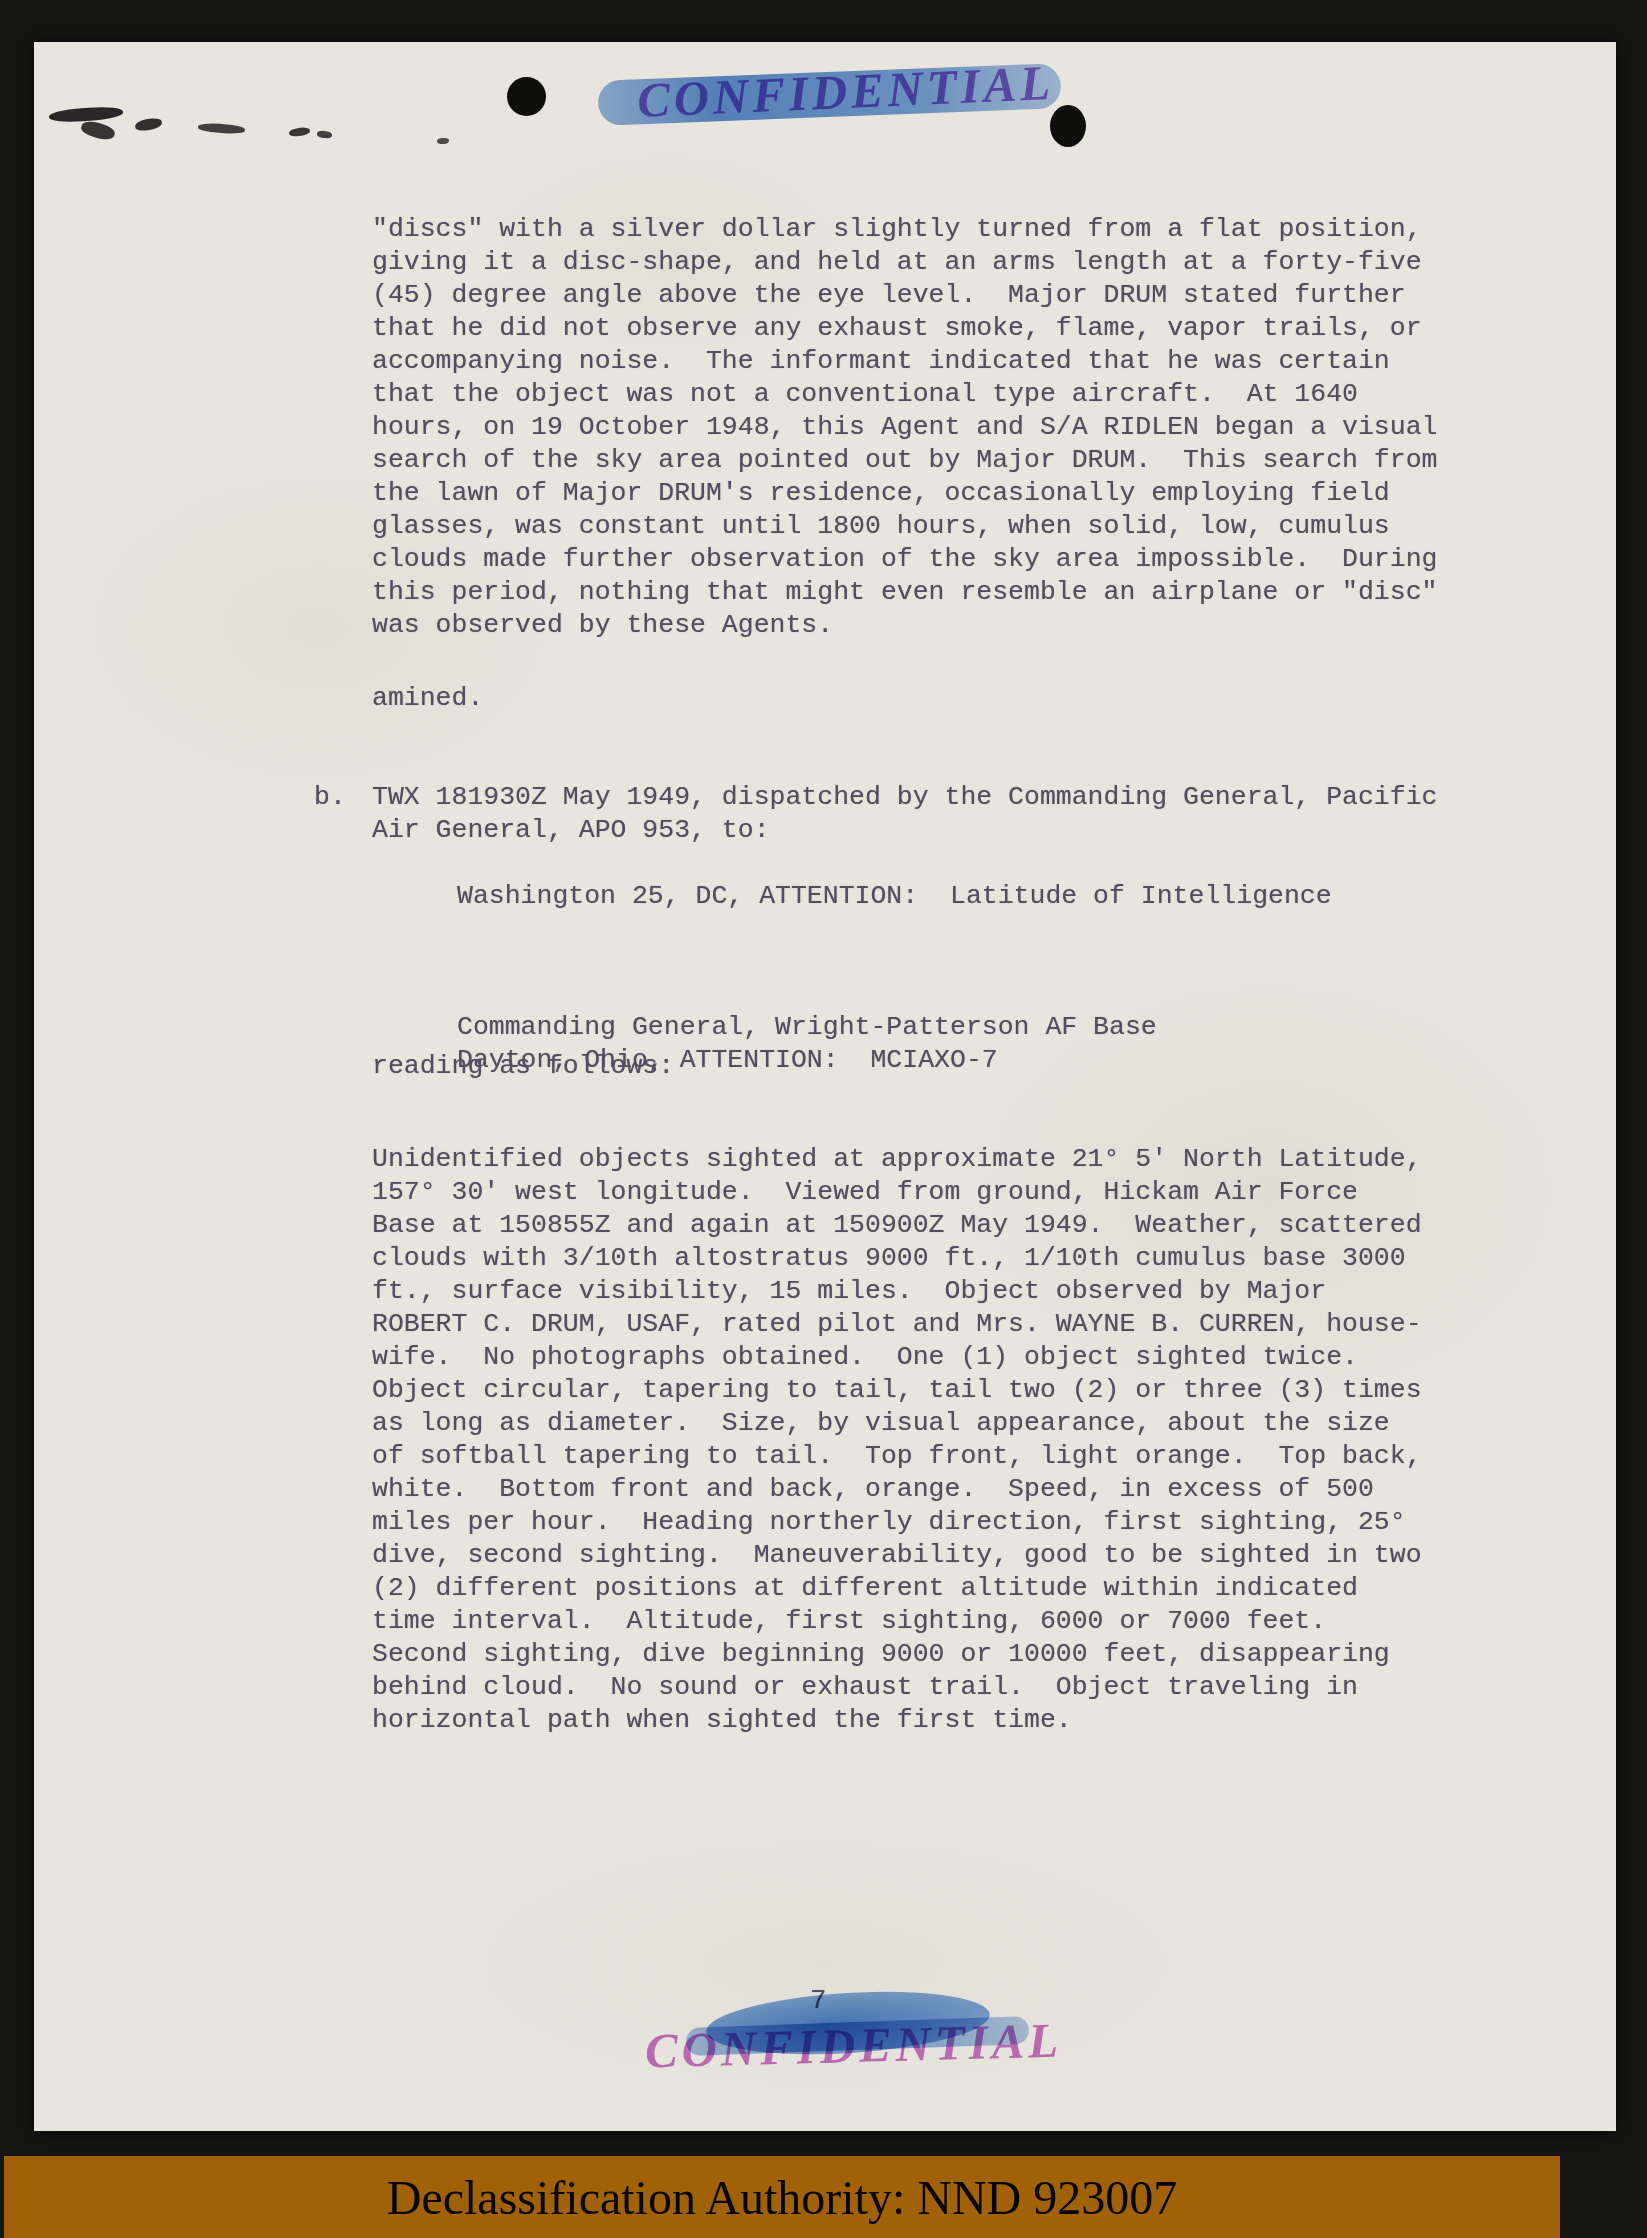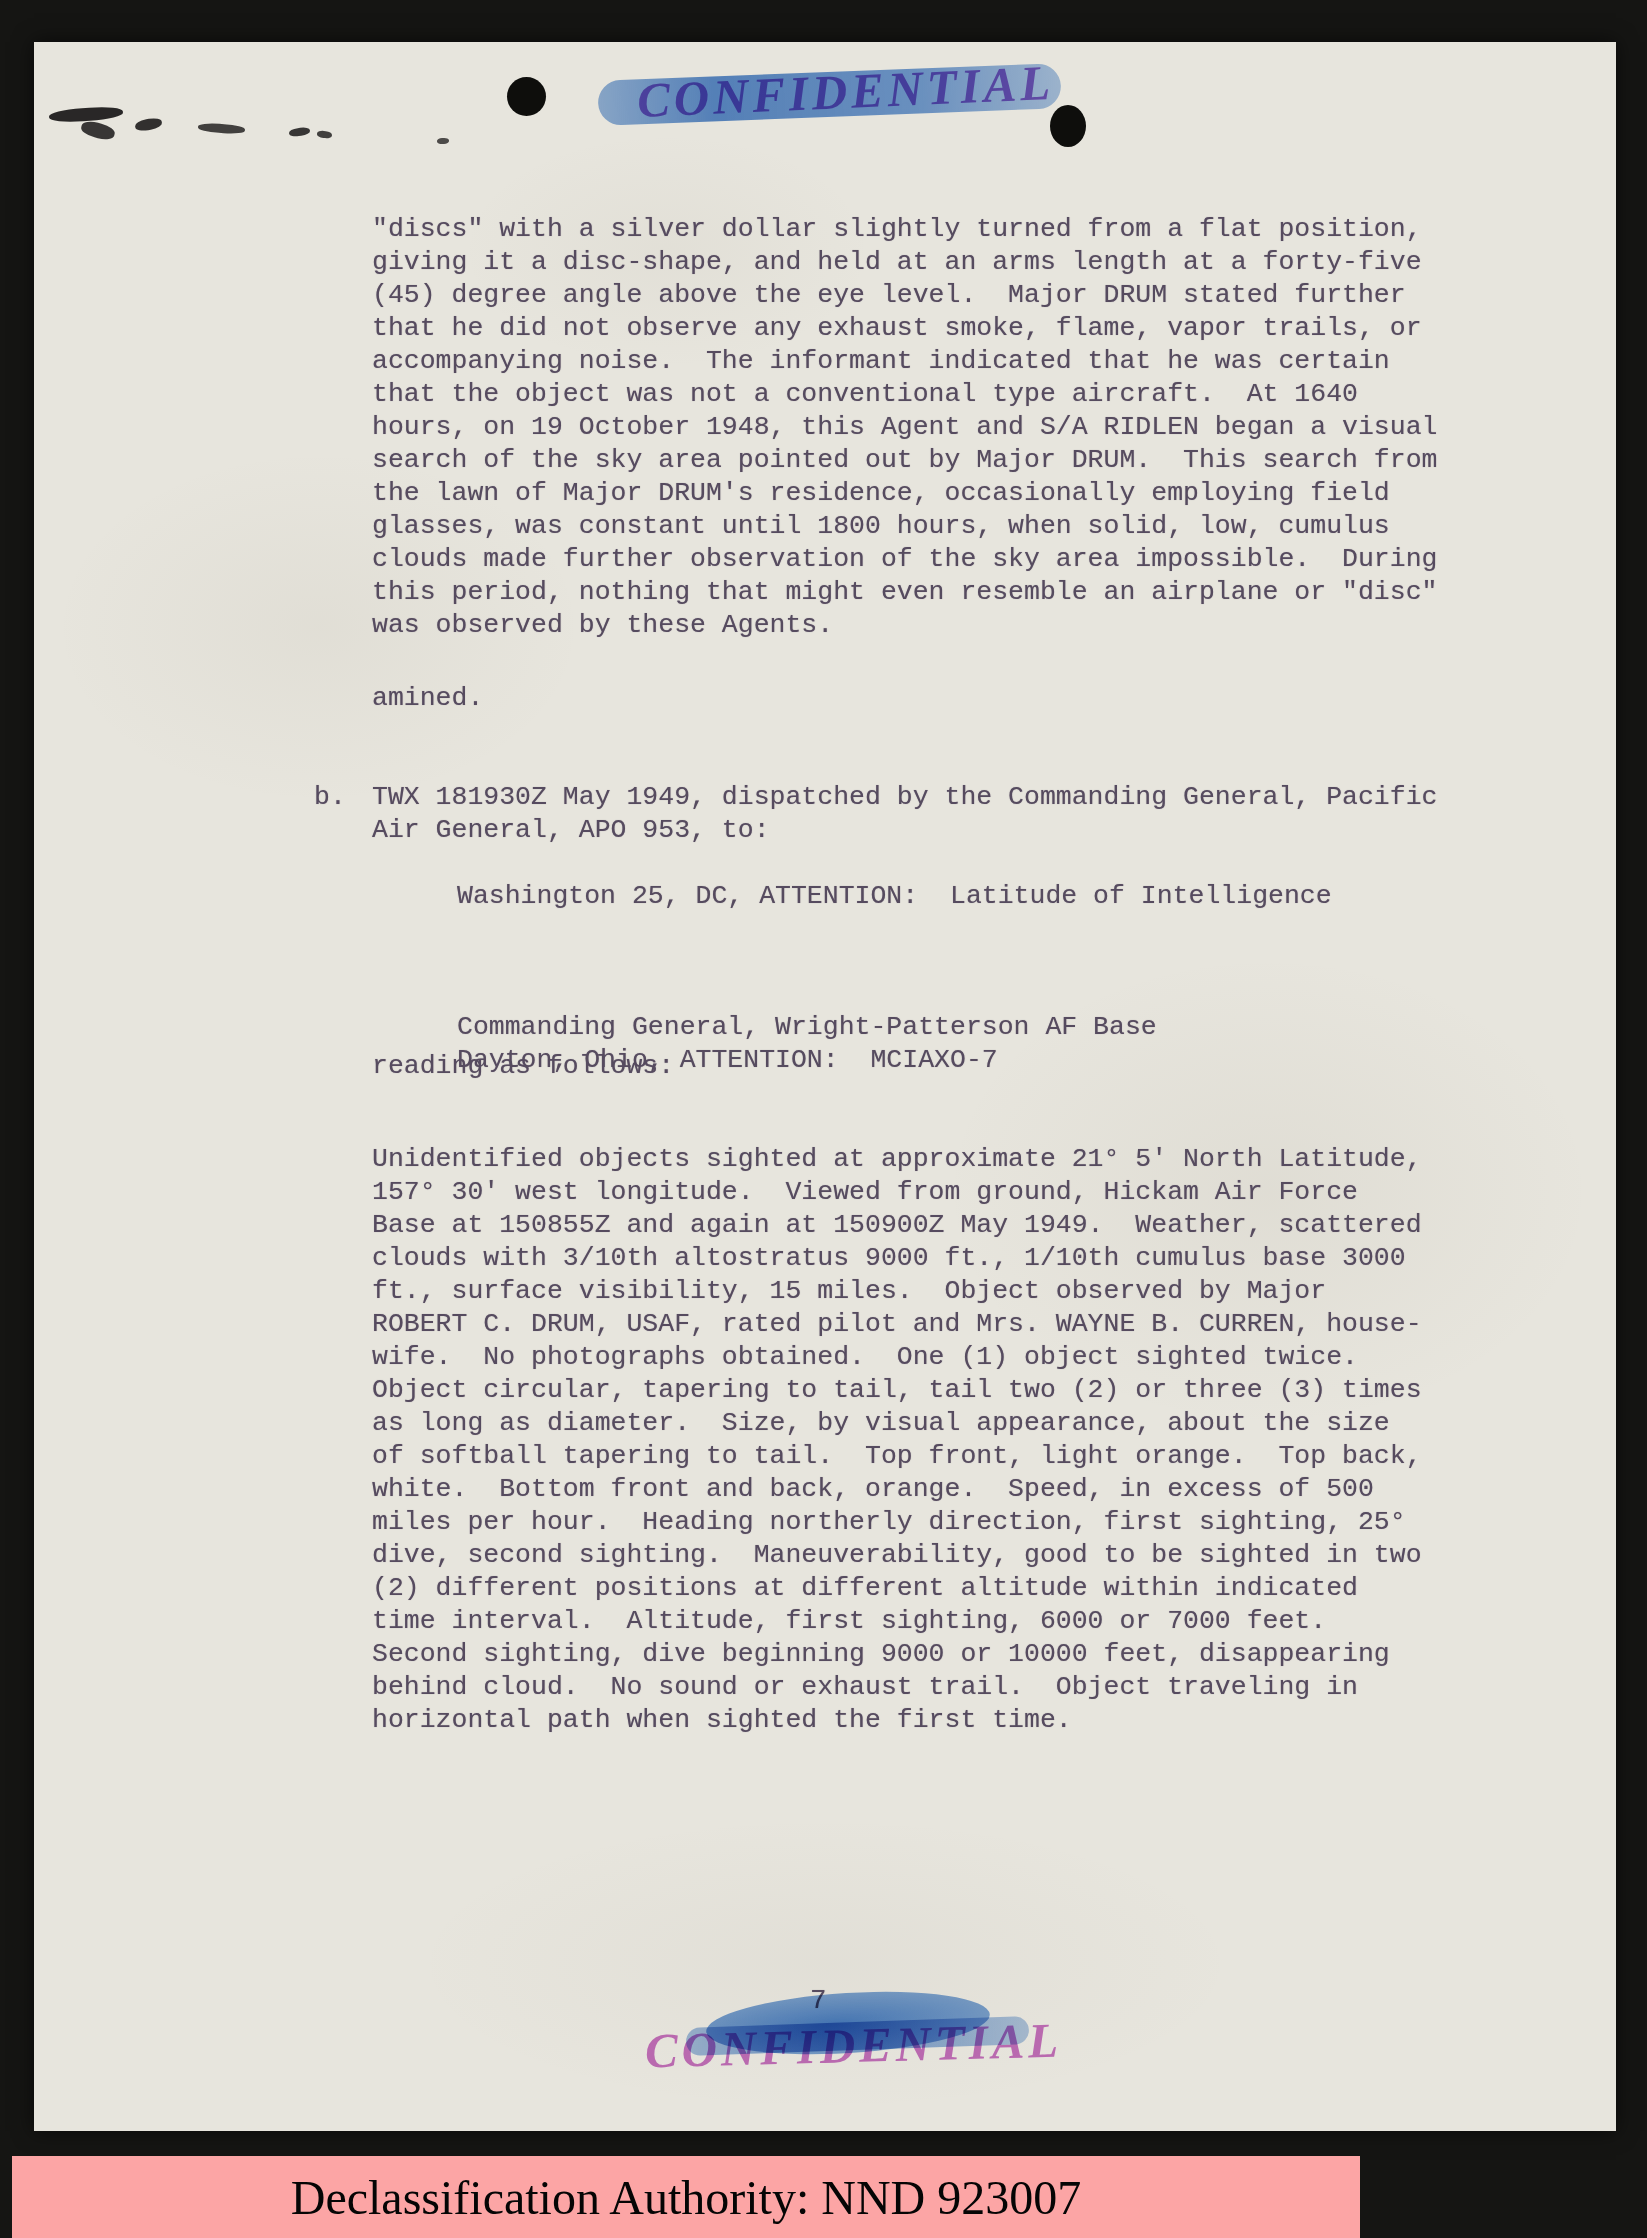--- a/index.html
+++ b/index.html
@@ -67,8 +67,8 @@
   }
   .page-number { left:776px; top:1942px; font-size:27.5px; }
   .footer-strip {
-    position:absolute; left:12px; bottom:0; width:1348px; height:83px;
-    background:#fca5a5;
+    position:absolute; left:4px; bottom:0; width:1556px; height:83px;
+    background:#a16207;
     display:flex; align-items:center; justify-content:center;
   }
   .footer-text {

